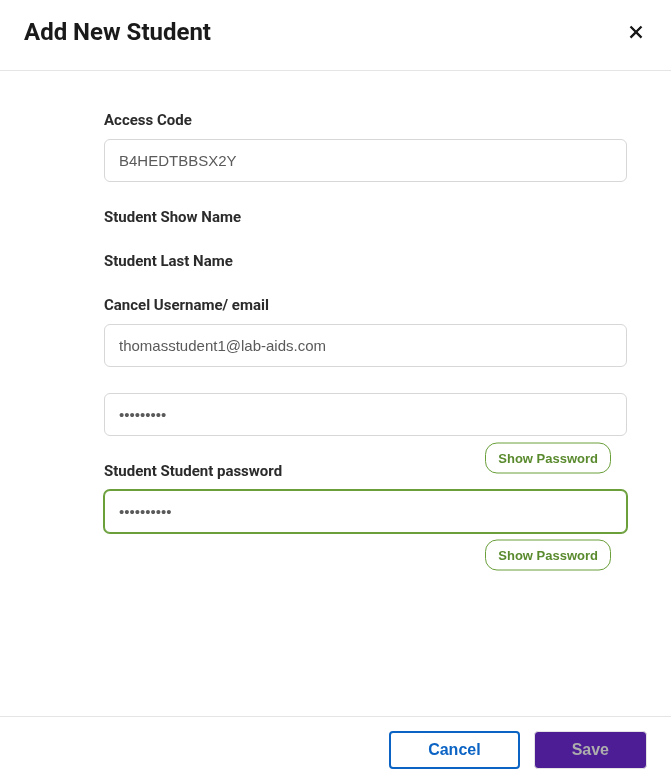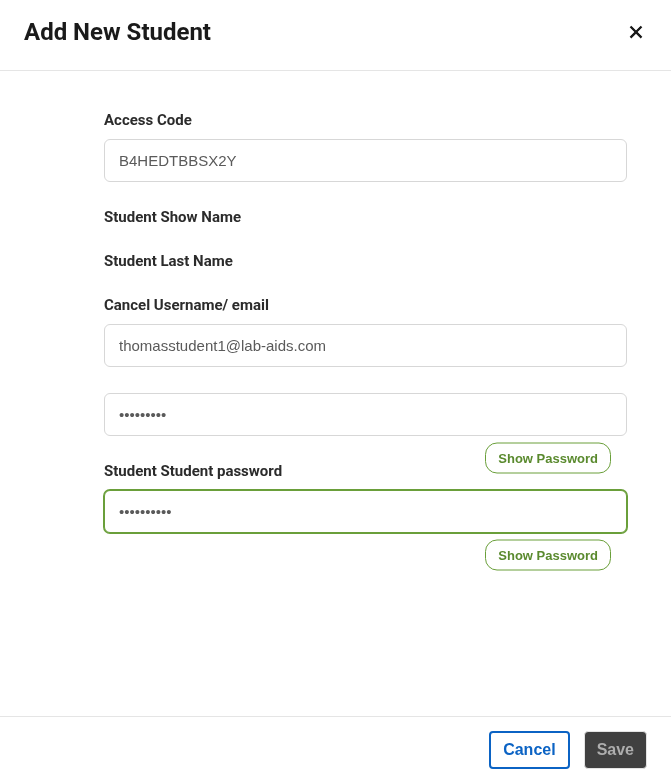--- a/index.html
+++ b/index.html
@@ -99,7 +99,7 @@
     }
     .btn {
       height: 38px;
-      padding: 0 12px;
+      padding: 0 37px;
       border-radius: 4px;
       font-size: 16px;
       font-weight: 700;

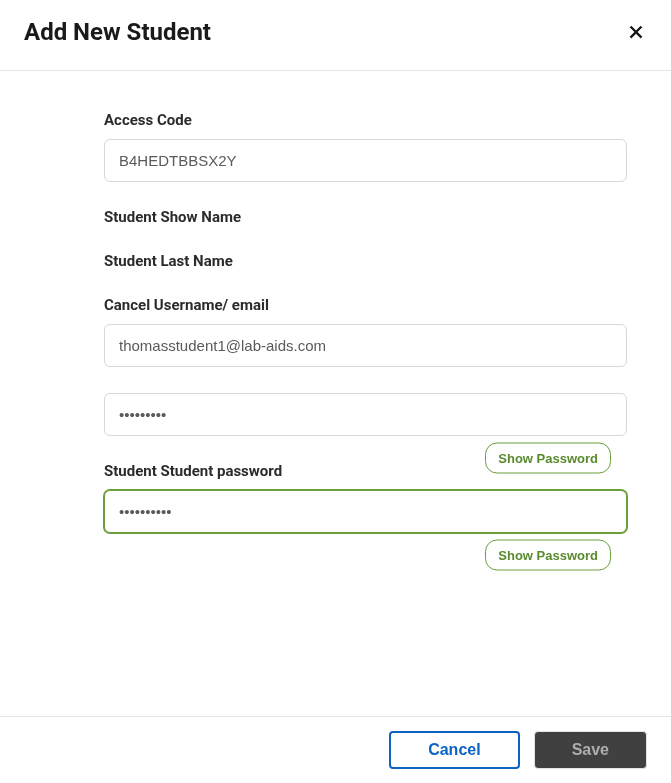--- a/index.html
+++ b/index.html
@@ -114,7 +114,7 @@
       color: #0b63c4;
     }
     .btn-save {
-      background: #404040;
+      background: #4c1d95;
       border: 1px solid #e4e4e4;
       color: #adadad;
       cursor: not-allowed;

